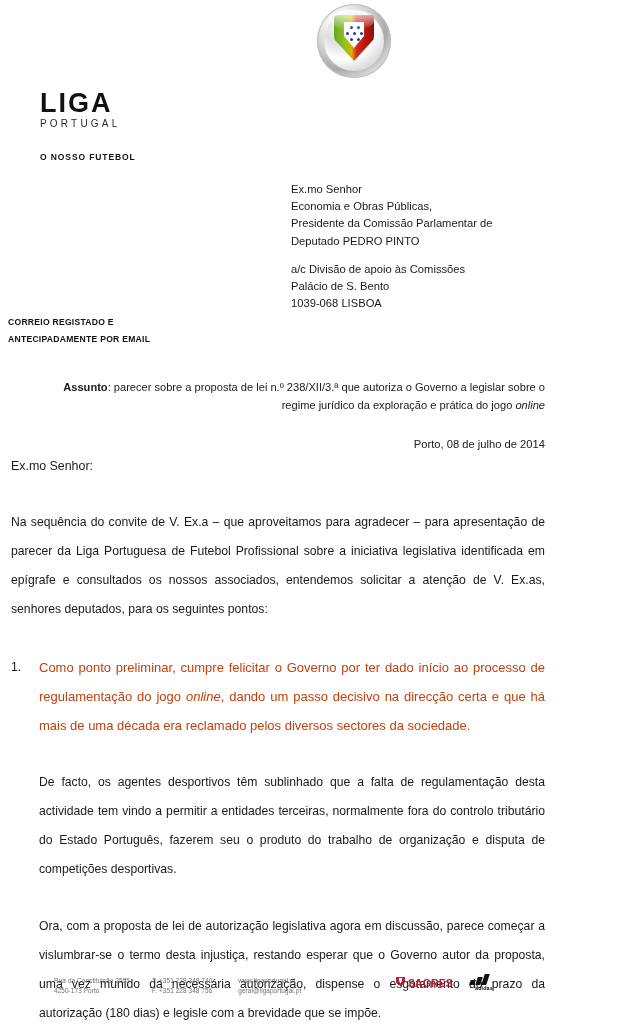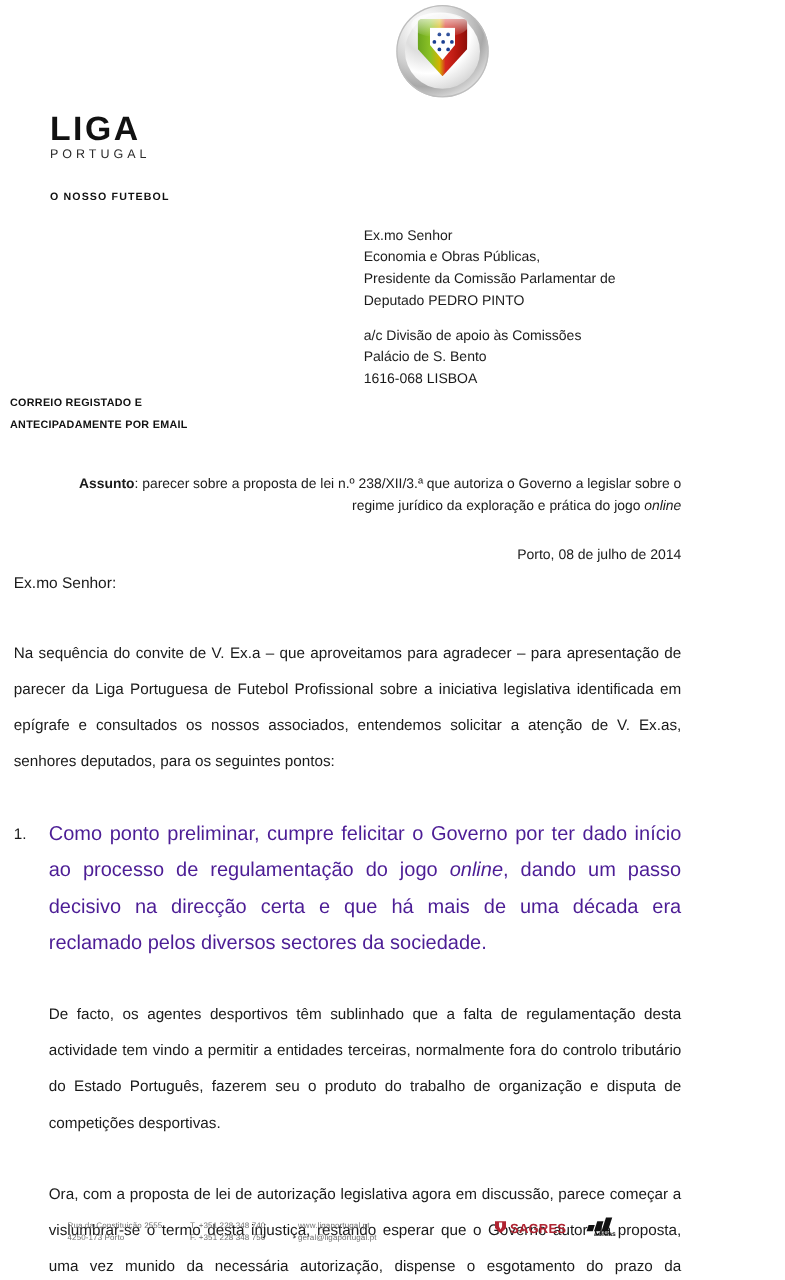--- a/index.html
+++ b/index.html
@@ -332,7 +332,7 @@
     <div class="gap"></div>
     <div>a/c Divisão de apoio às Comissões</div>
     <div>Palácio de S. Bento</div>
-    <div>1616-068 LISBOA</div>
+    <div>1039-068 LISBOA</div>
   </div>
 
   <div class="delivery-note">

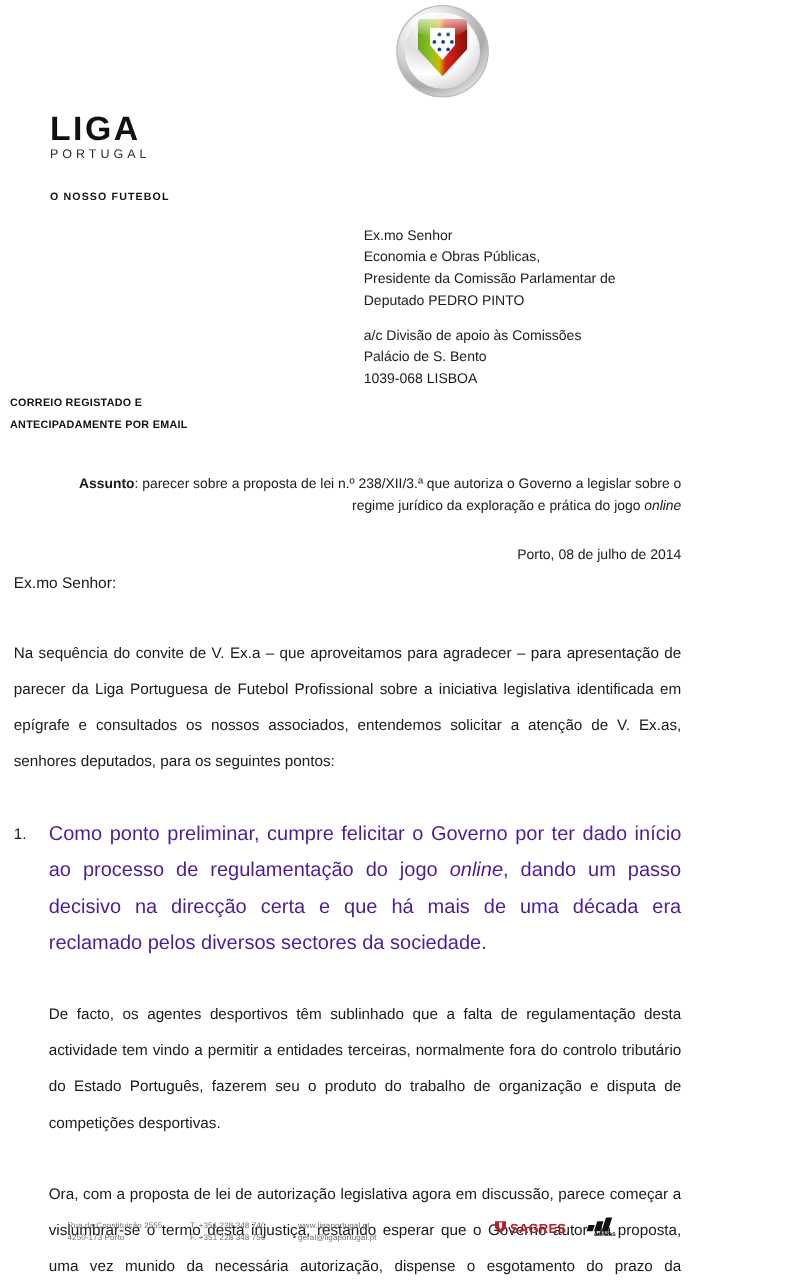--- a/index.html
+++ b/index.html
@@ -197,10 +197,10 @@
   }
   .numbered .num-body {
     flex: 1 1 auto;
-    font-size: 16px;
+    font-size: 13px;
     line-height: 29px;
     text-align: justify;
-    color: #4c1d95;
+    color: #c2410c;
   }
   .indent-block {
     margin-left: 28px;

